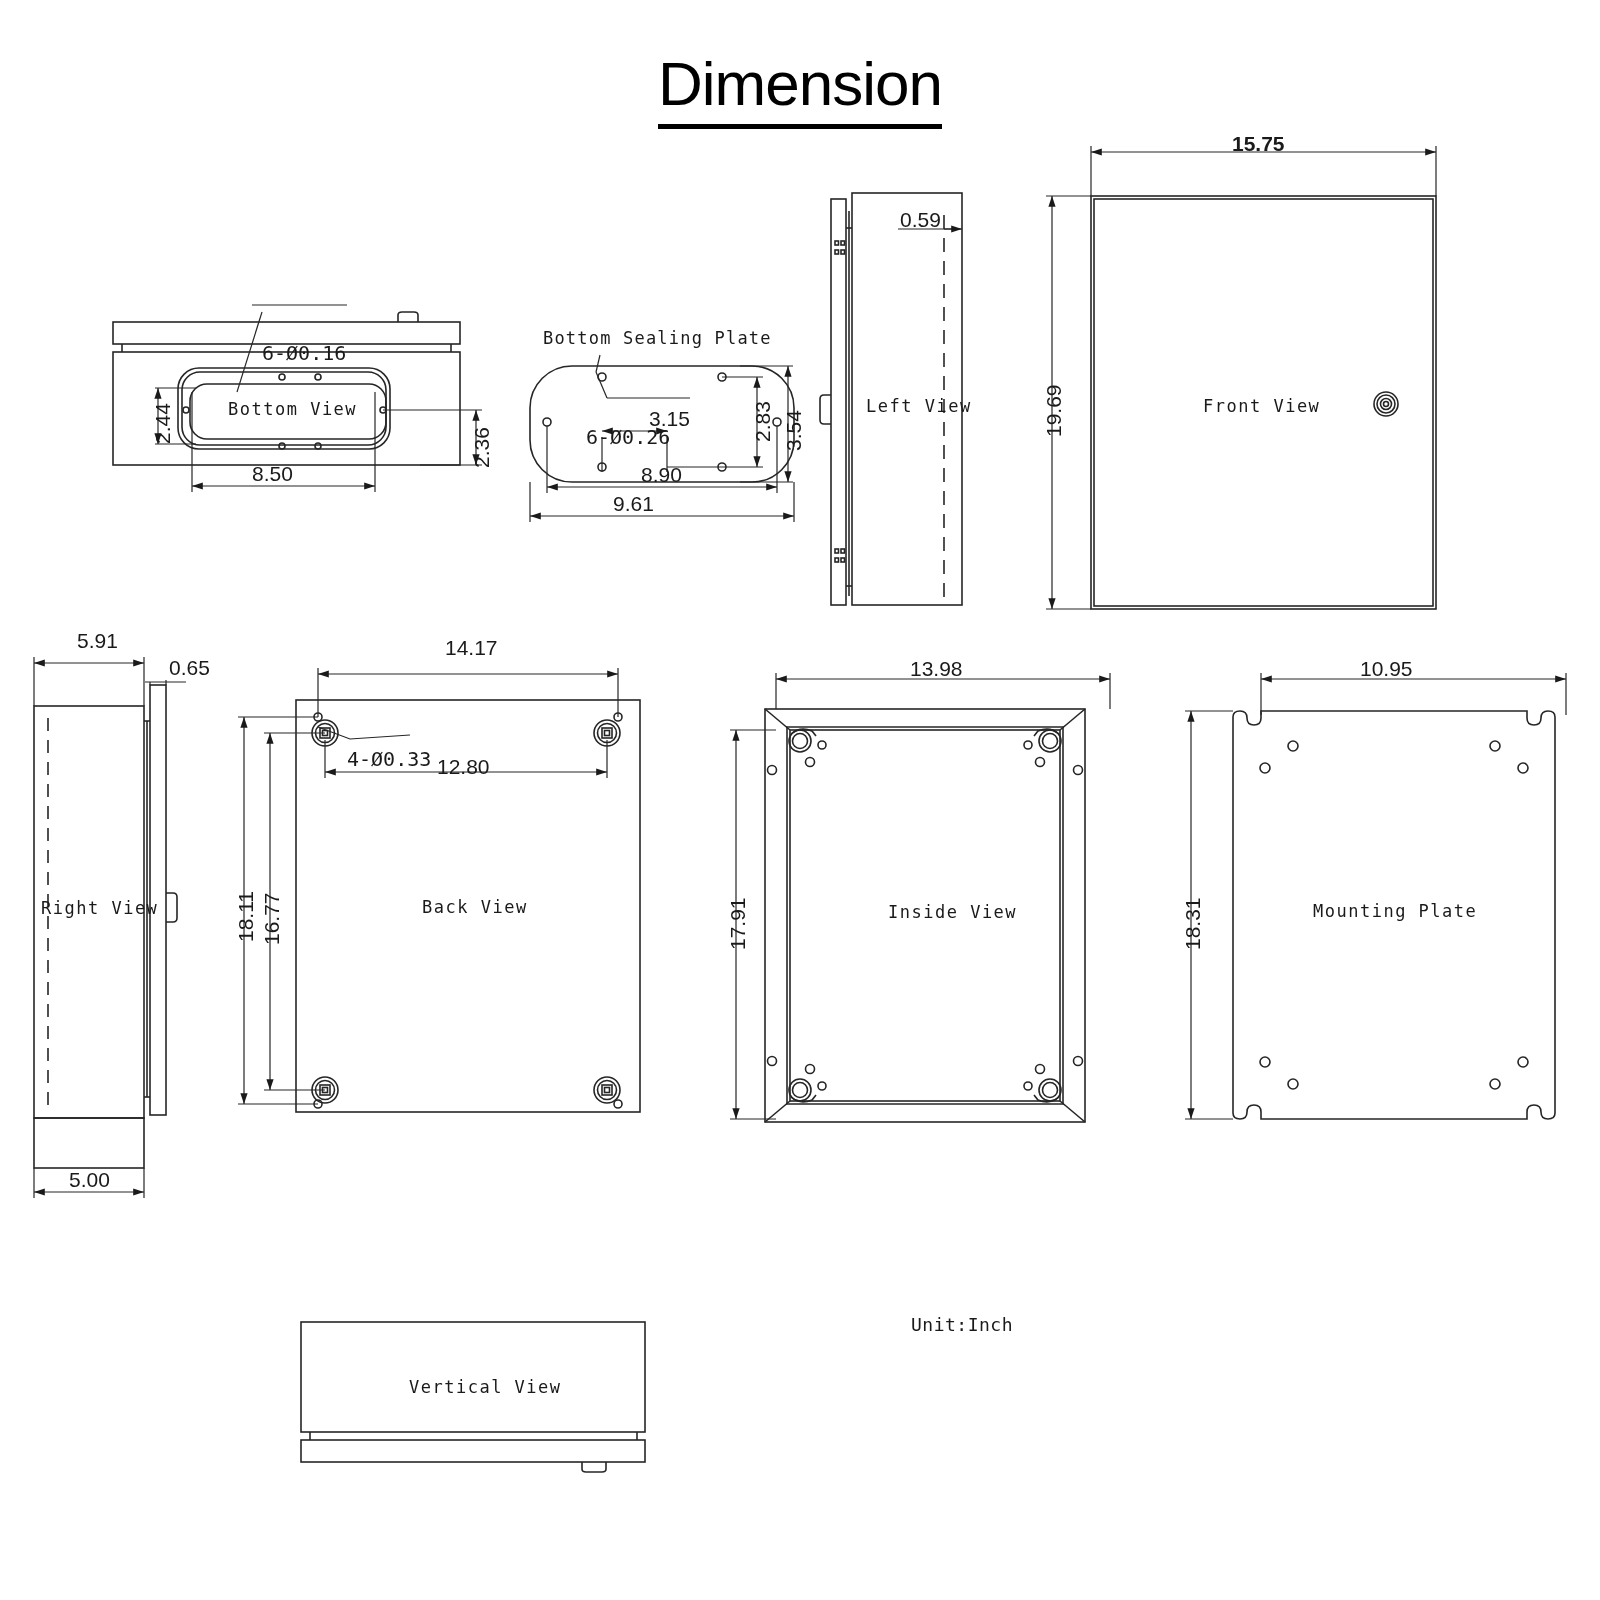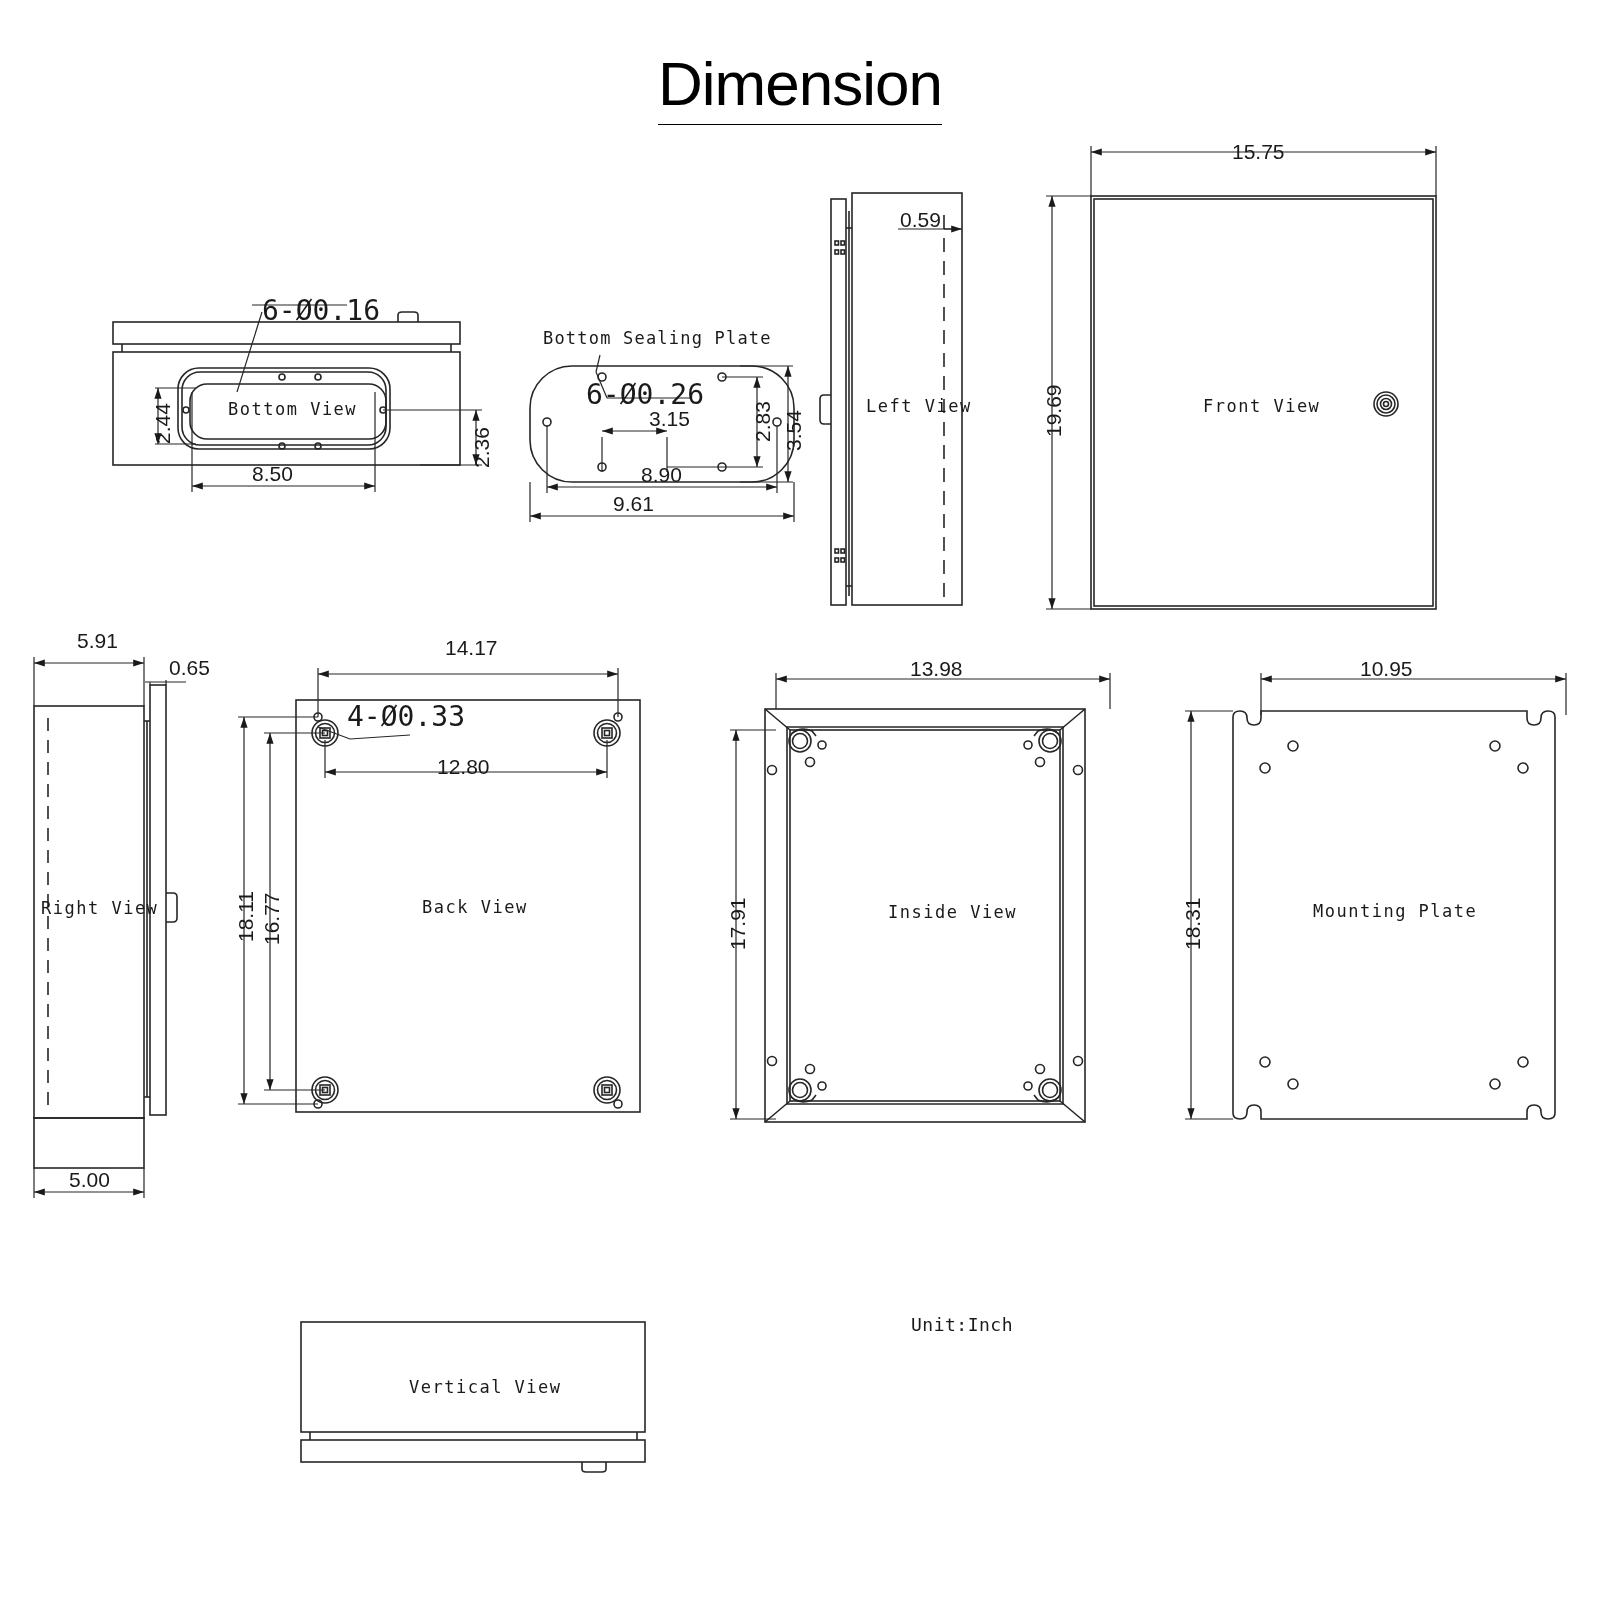--- a/index.html
+++ b/index.html
@@ -28,7 +28,7 @@
     letter-spacing: -1px;
   }
   #title span.t {
-    border-bottom: 1px solid #000000;
+    border-bottom: 5px solid #000000;
     padding-bottom: 6px;
   }
   svg.dwg {

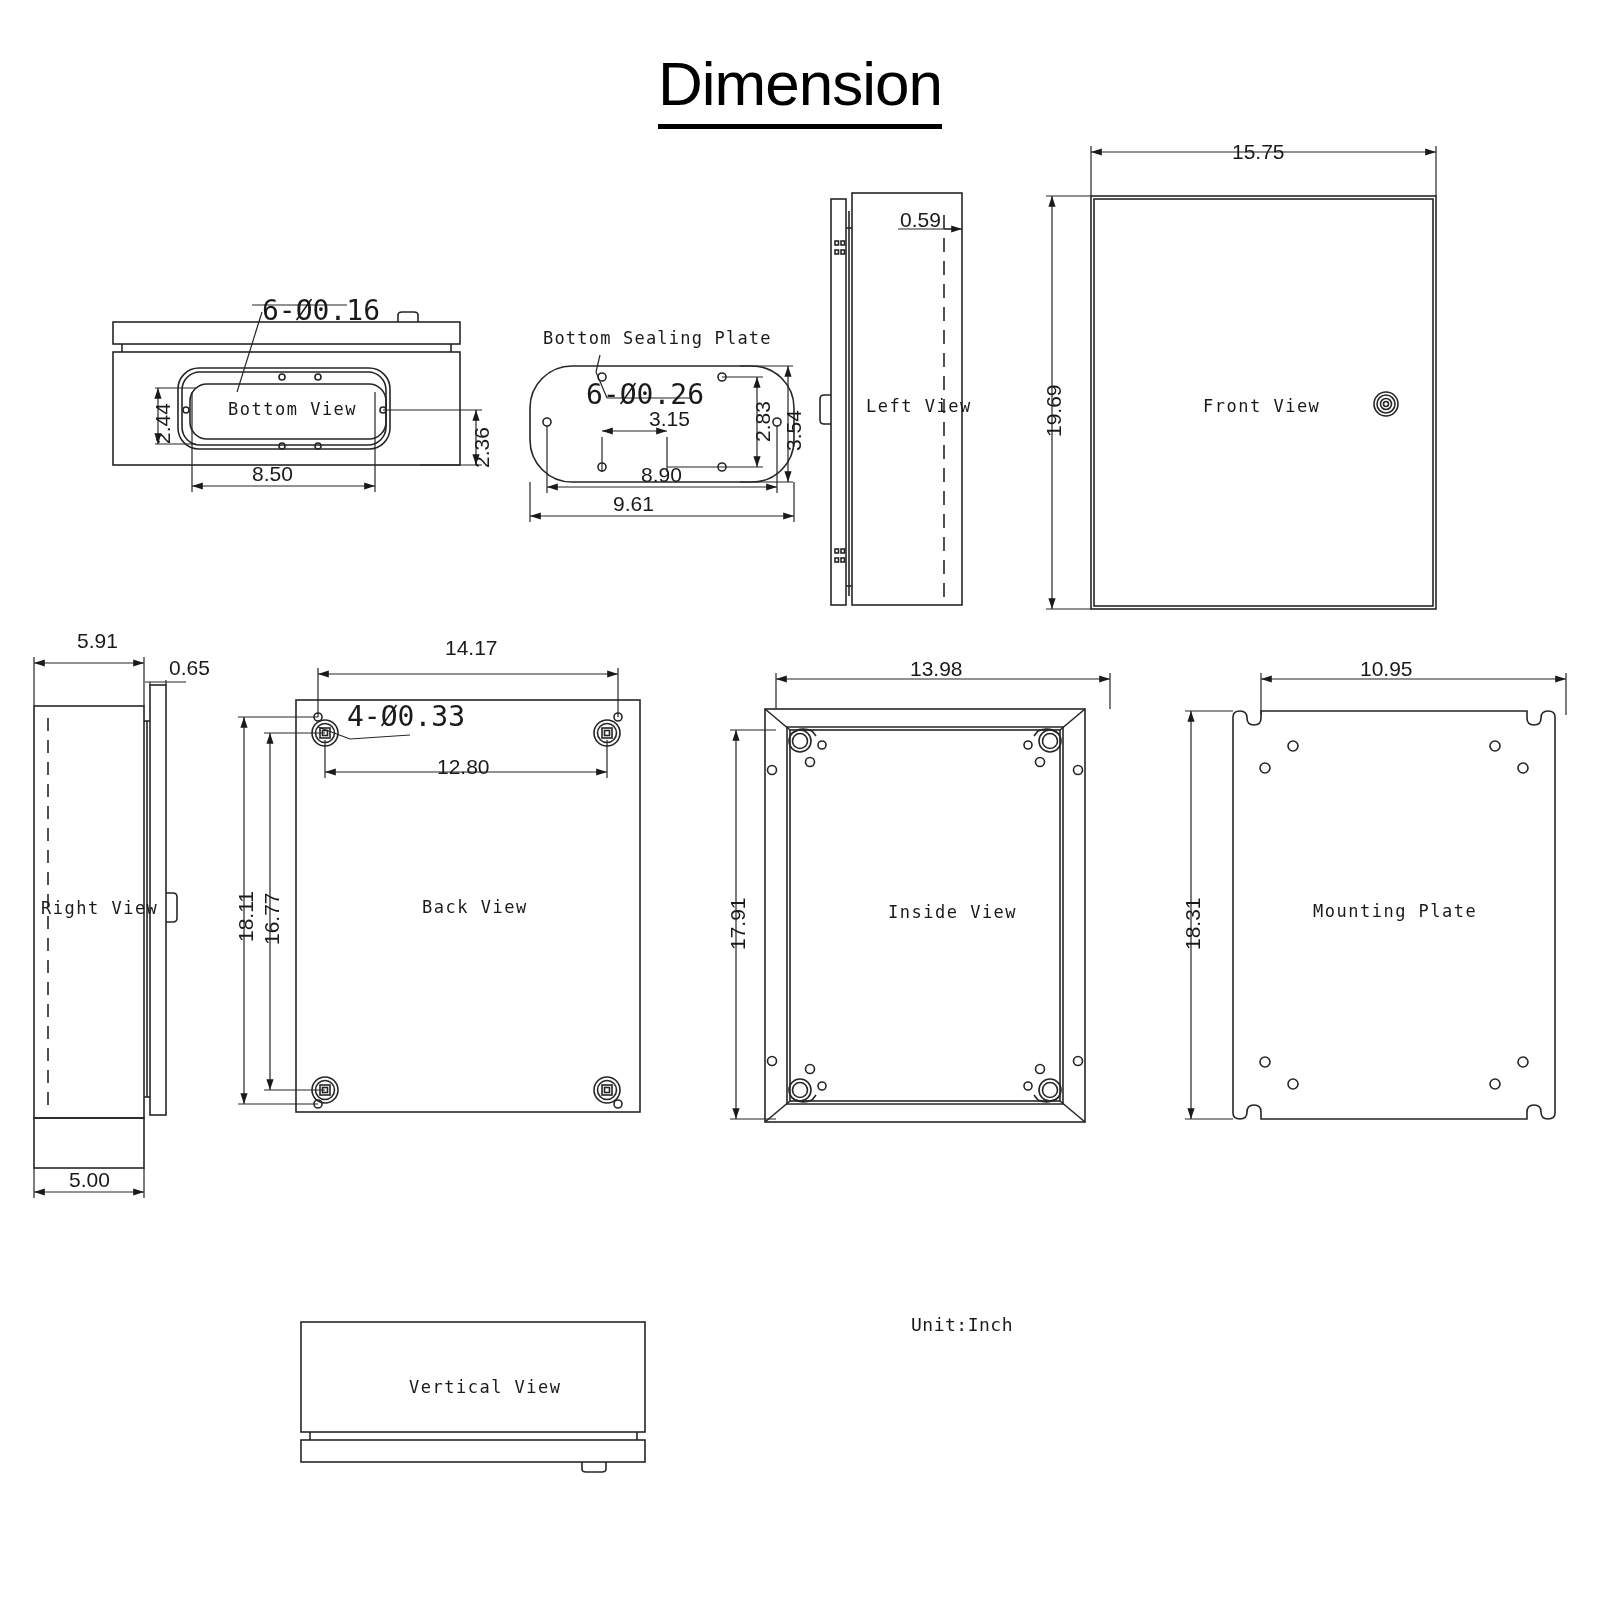--- a/index.html
+++ b/index.html
@@ -414,7 +414,7 @@
   <div class="lbl dim" style="left:900px; top:208px;">0.59</div>
   <div class="lbl viewname" style="left:866px; top:396px;">Left View</div>
 
-  <div class="lbl dim" style="left:1232px; top:140px;">15.75</div>
+  <div class="lbl dim" style="left:1232px; top:132px;font-weight:bold;">15.75</div>
   <div class="lbl dim rot90" style="left:1042px; top:437px;">19.69</div>
   <div class="lbl viewname" style="left:1203px; top:396px;">Front View</div>
 

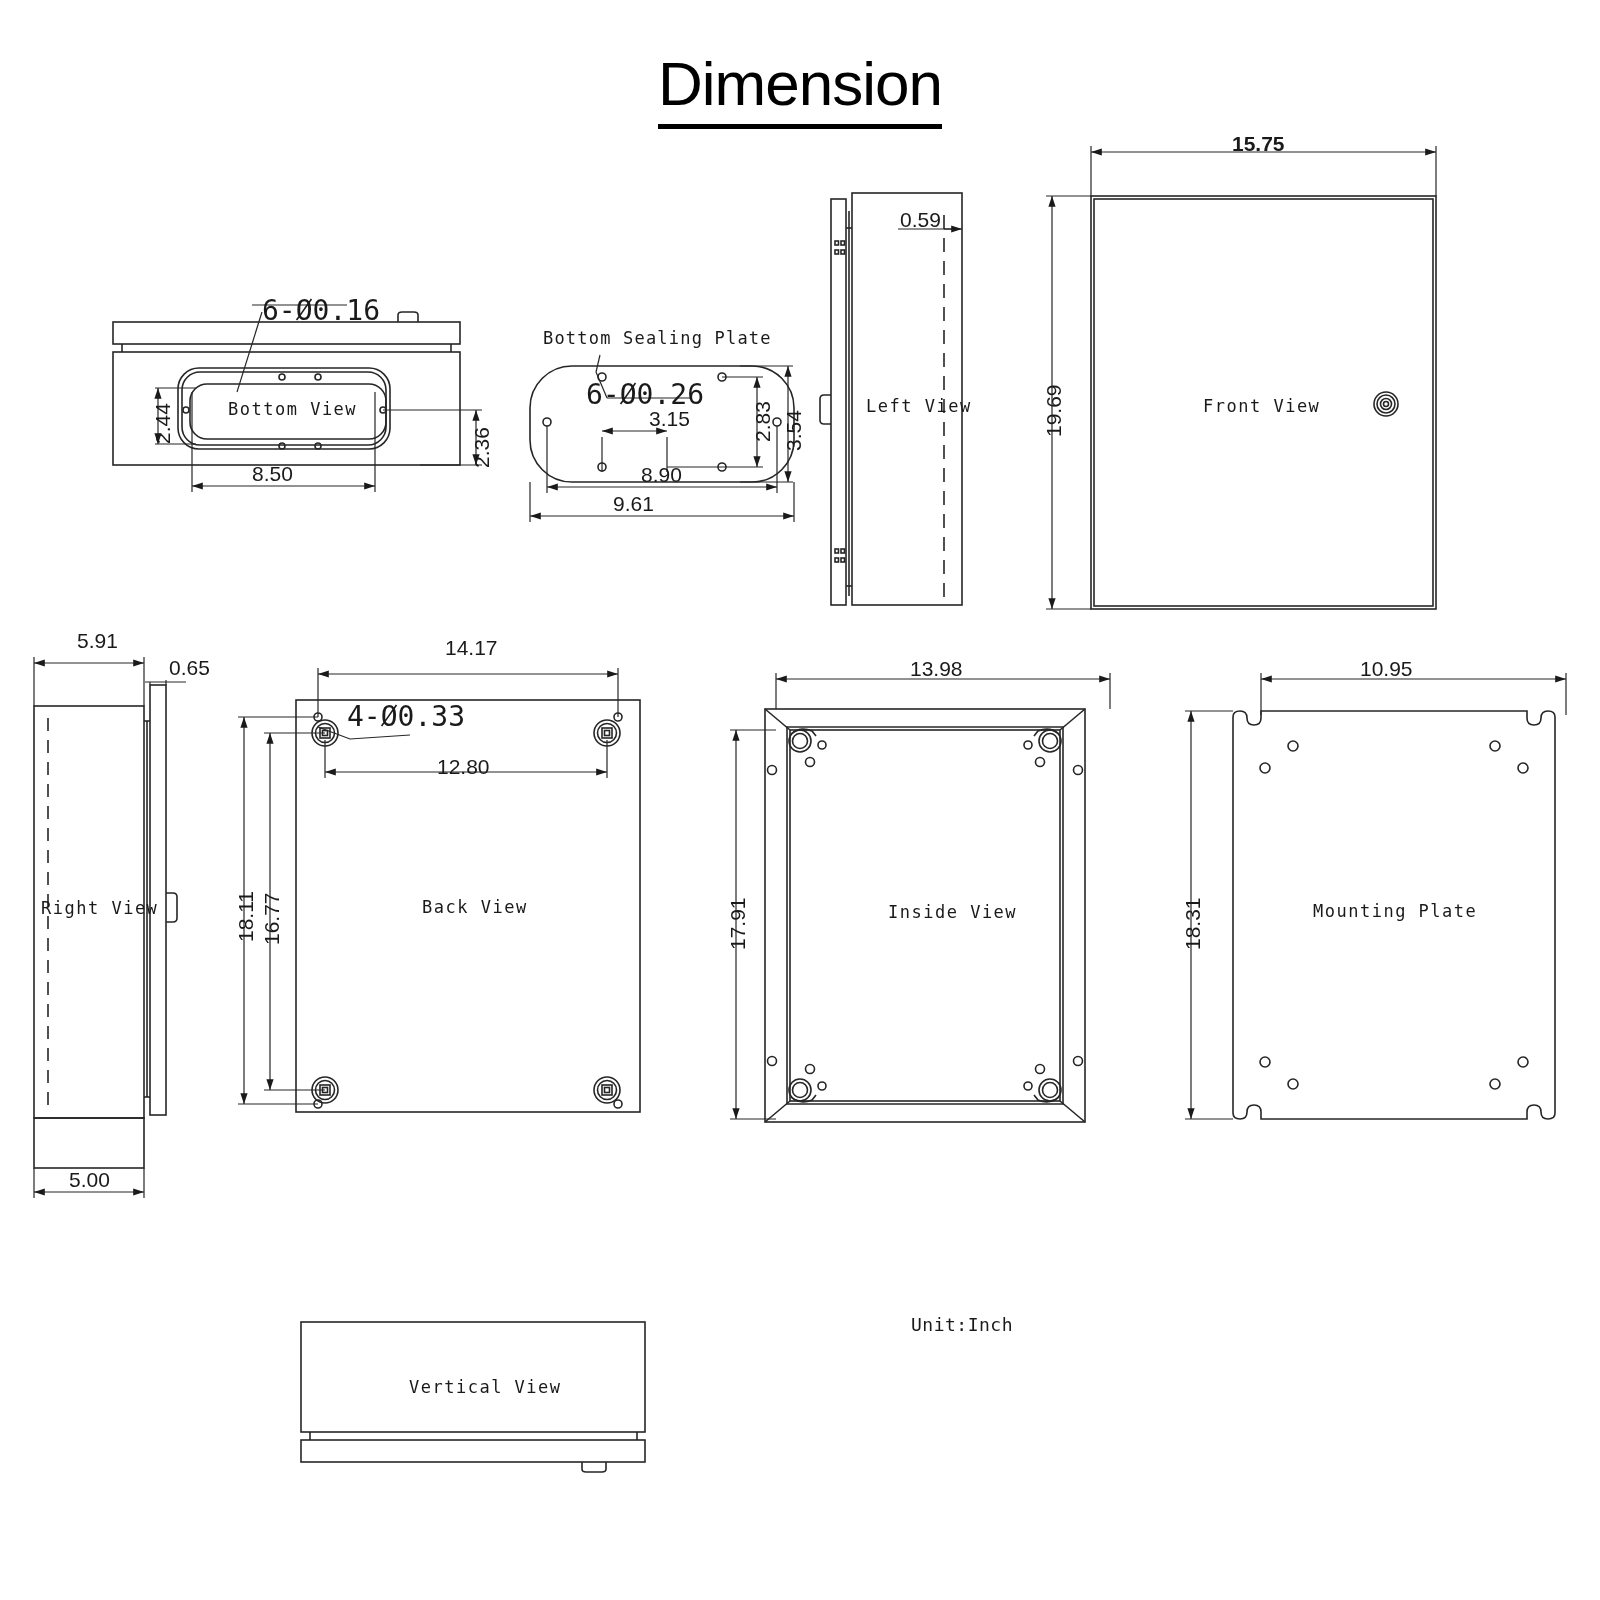--- a/index.html
+++ b/index.html
@@ -54,7 +54,8 @@
   }
   .dimmono {
     font-family: "DejaVu Sans Mono", "Liberation Mono", monospace;
-    font-size: 28px;
+    font-size: 20px;
+    margin-top: 47px;
   }
   .rot90 {
     transform: rotate(-90deg);

